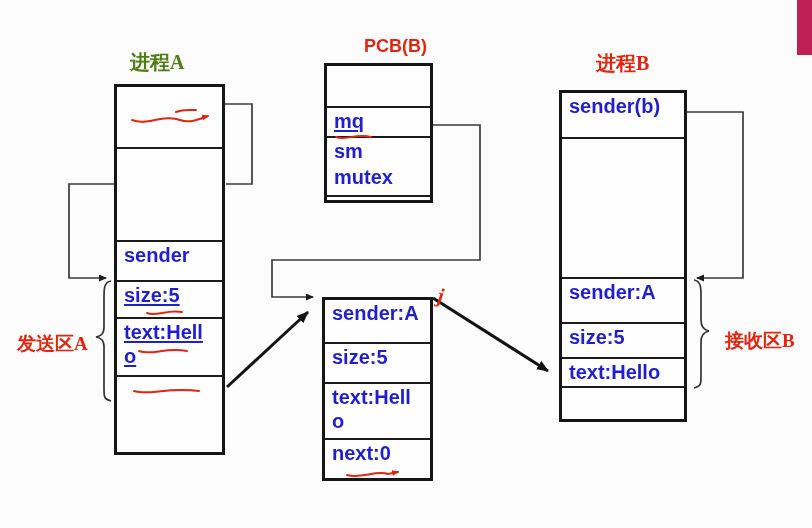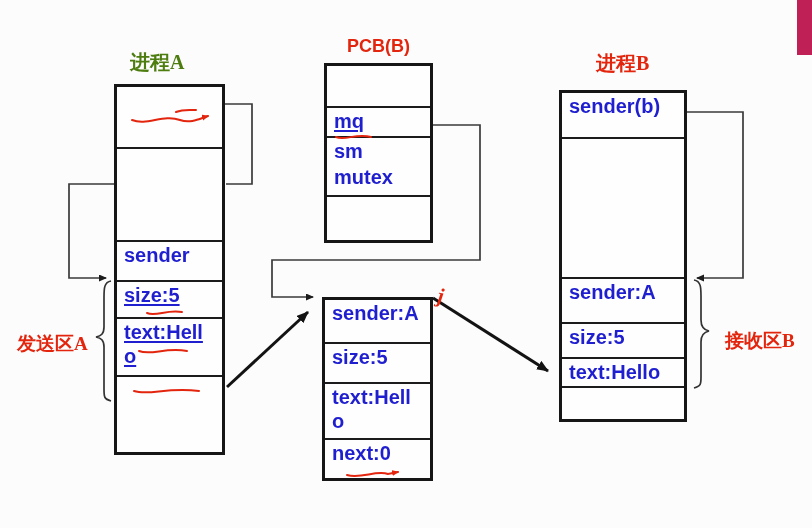--- a/index.html
+++ b/index.html
@@ -8,7 +8,7 @@
   .bar{position:absolute;left:797px;top:0;width:15px;height:55px;}
   .title{position:absolute;font-weight:700;white-space:nowrap;}
   .t-serif{font-family:"Liberation Serif",serif;}
-  .t-sans{font-family:"Liberation Sans",sans-serif;}
+  .t-sans{font-family:"Liberation Sans",sans-serif;margin-left:17px;}
   .mbox{position:absolute;border:3px solid #161616;background:#fefefe;box-sizing:border-box;}
   .row{box-sizing:border-box;border-bottom:2px solid #1c1c1c;padding:2px 0 0 7px;}
   .row.last{border-bottom:none;}

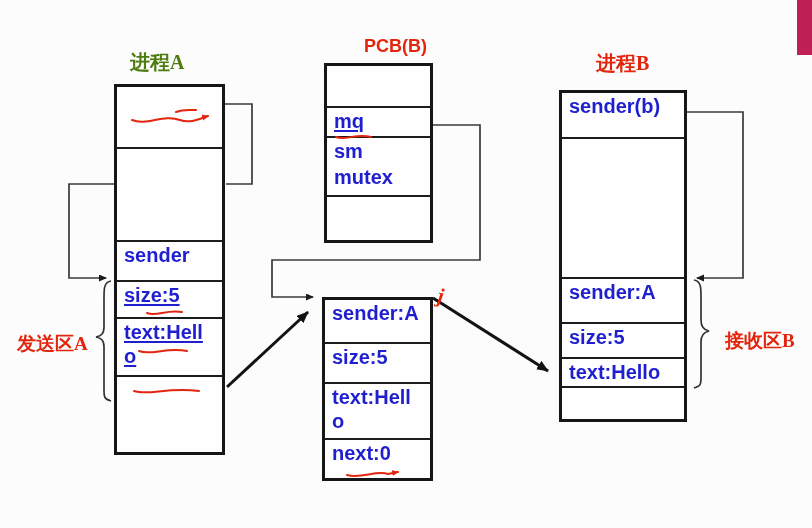--- a/index.html
+++ b/index.html
@@ -43,7 +43,7 @@
     <div class="row last"></div>
   </div>
 
-  <div class="mbox" style="left:324px;top:63px;width:109px;height:180px">
+  <div class="mbox" style="left:324px;top:63px;width:109px;height:140px">
     <div class="row" style="height:42px"></div>
     <div class="row" style="height:30px">
       <span class="lbl u">mq</span></div>

